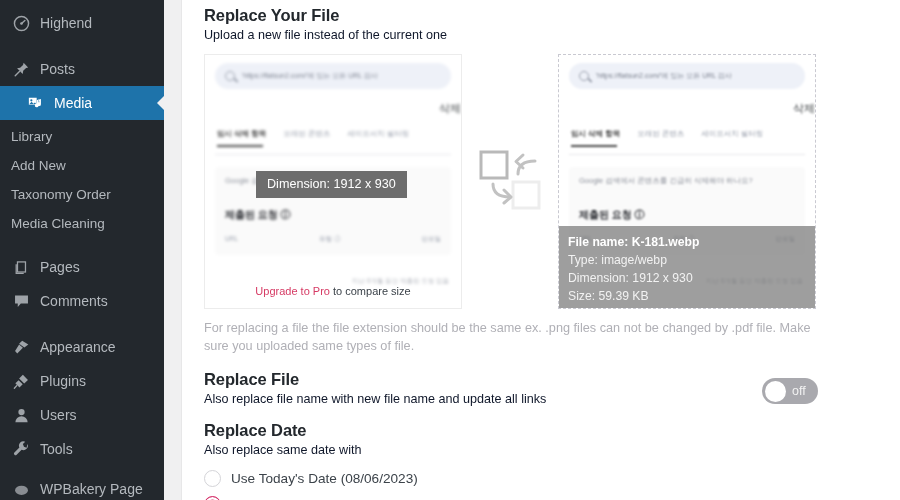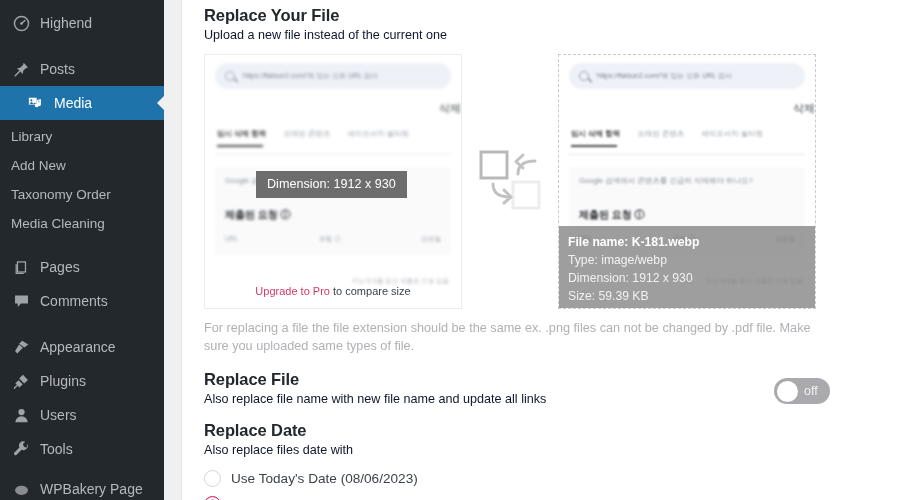--- a/index.html
+++ b/index.html
@@ -193,7 +193,7 @@
   
   .block { margin-top: 15px; position: relative; width: 626px; }
   .toggle {
-    position: absolute; right: 0; top: 8px;
+    position: absolute; right: 12px; top: 8px;
     width: 56px; height: 26px;
     background: #a9a9ae;
     border-radius: 13px;

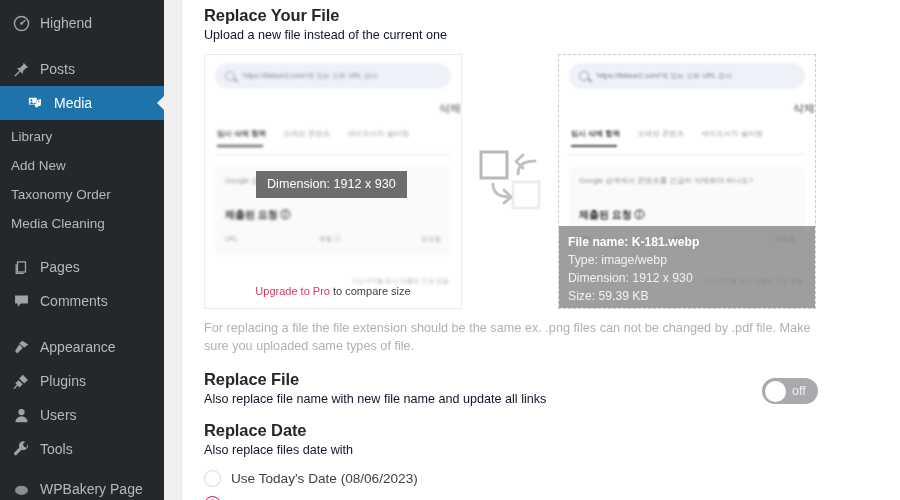--- a/index.html
+++ b/index.html
@@ -460,7 +460,7 @@
 
     <div class="block">
       <h2 class="sec-title">Replace Date</h2>
-      <div class="sec-sub">Also replace files date with</div>
+      <div class="sec-sub">Also replace same date with</div>
 
       <div class="radios">
         <div class="radio-row">

